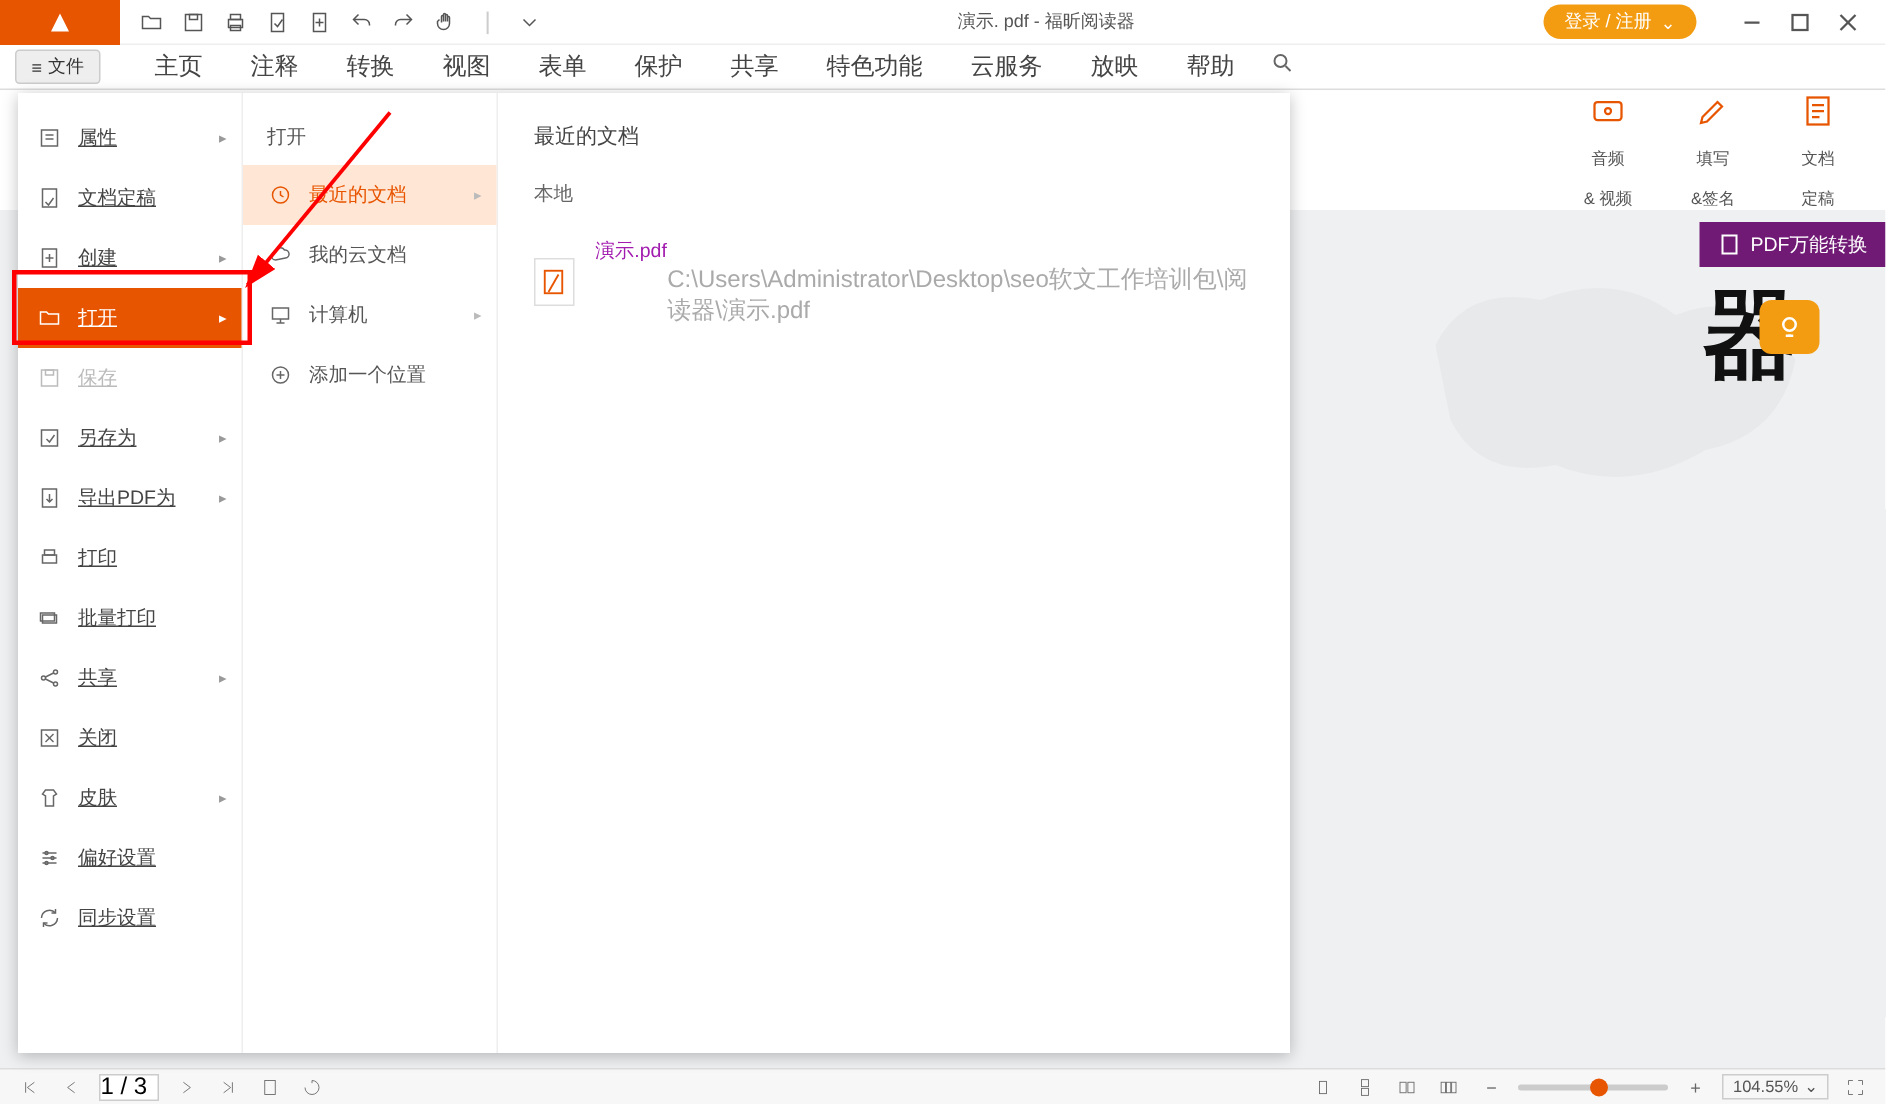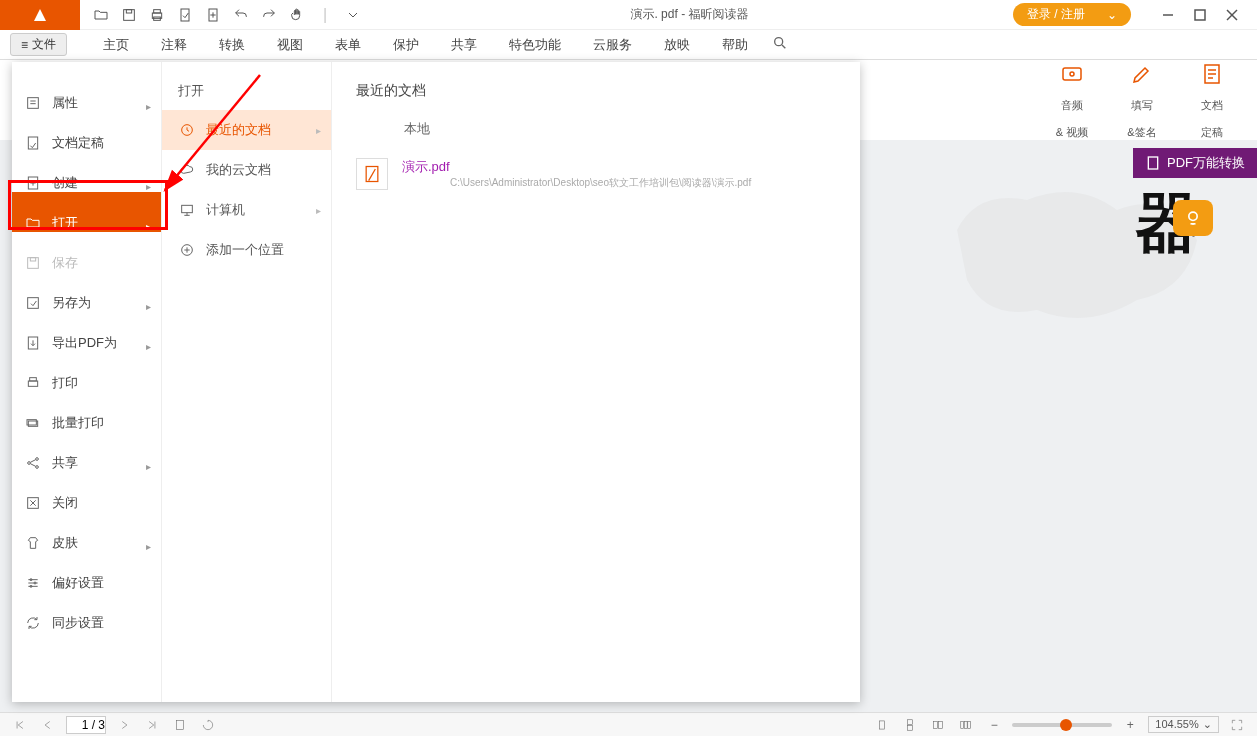--- a/index.html
+++ b/index.html
@@ -13,7 +13,7 @@
 .qat-btn { width: 26px; height: 26px; display: flex; align-items: center; justify-content: center; color: #555; cursor: pointer; }
 .qat-btn svg { width: 16px; height: 16px; }
 .title-center { flex: 1; text-align: center; font-size: 12px; color: #555; }
-.login-btn { background: #F39C12; color: #fff; font-size: 12px; padding: 3px 14px; border-radius: 12px; margin-right: 12px; cursor: pointer; display: flex; align-items: center; gap: 22px; }
+.login-btn { background: #F39C12; color: #fff; font-size: 12px; padding: 3px 14px; border-radius: 12px; margin-right: 12px; cursor: pointer; display: flex; align-items: center; gap: 6px; }
 .win-controls { display: flex; gap: 18px; padding: 0 18px; }
 .win-btn { width: 14px; height: 14px; display: flex; align-items: center; justify-content: center; color: #555; cursor: pointer; }
 

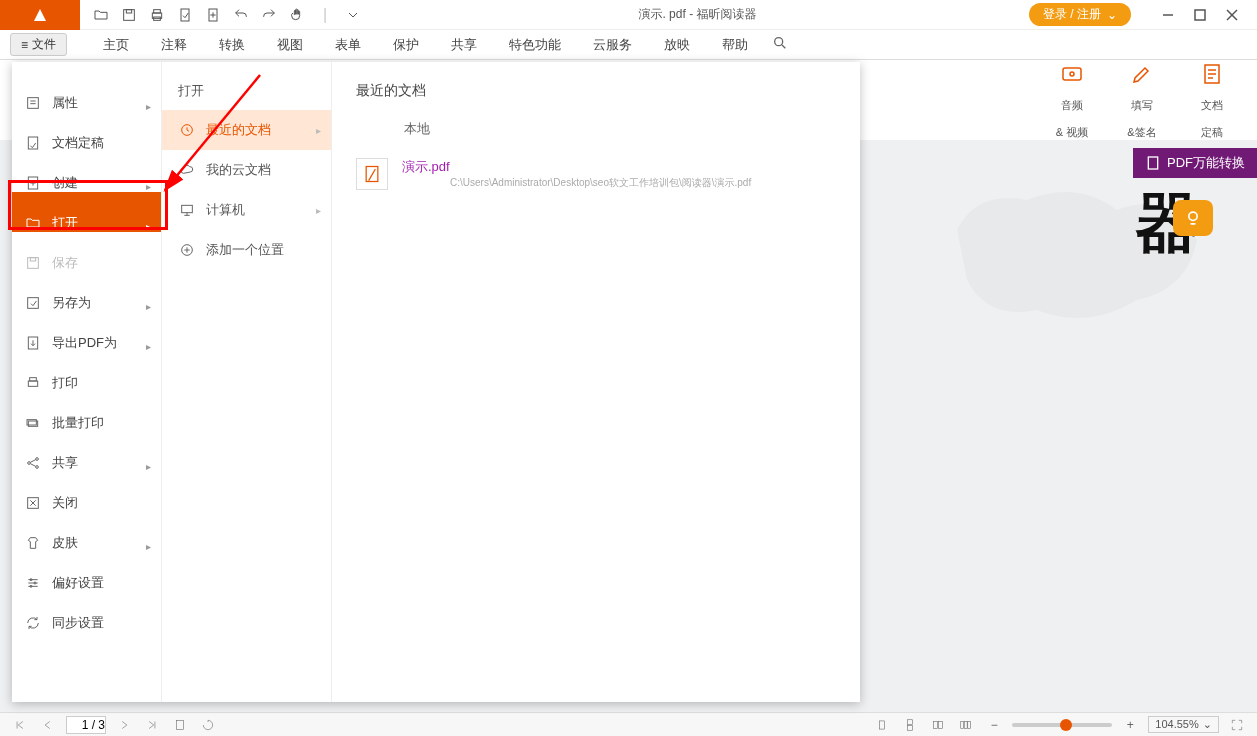--- a/index.html
+++ b/index.html
@@ -20,7 +20,7 @@
 
 .ribbon { height: 30px; background: #fff; display: flex; align-items: center; padding-left: 10px; border-bottom: 1px solid #ddd; }
 .file-tab { background: #eee; border: 1px solid #ccc; border-radius: 3px; padding: 2px 10px; font-size: 12px; color: #333; margin-right: 20px; cursor: pointer; display:flex; align-items:center; gap:4px;}
-.ribbon-tab { font-size: 13px; color: #444; padding: 0 16px; height: 30px; display: flex; align-items: center; cursor: pointer; }
+.ribbon-tab { font-size: 16px; color: #444; padding: 0 16px; height: 30px; display: flex; align-items: center; cursor: pointer; }
 .ribbon-tab:first-of-type { color: #E85500; }
 .search-icon { margin-left: 8px; color: #666; }
 

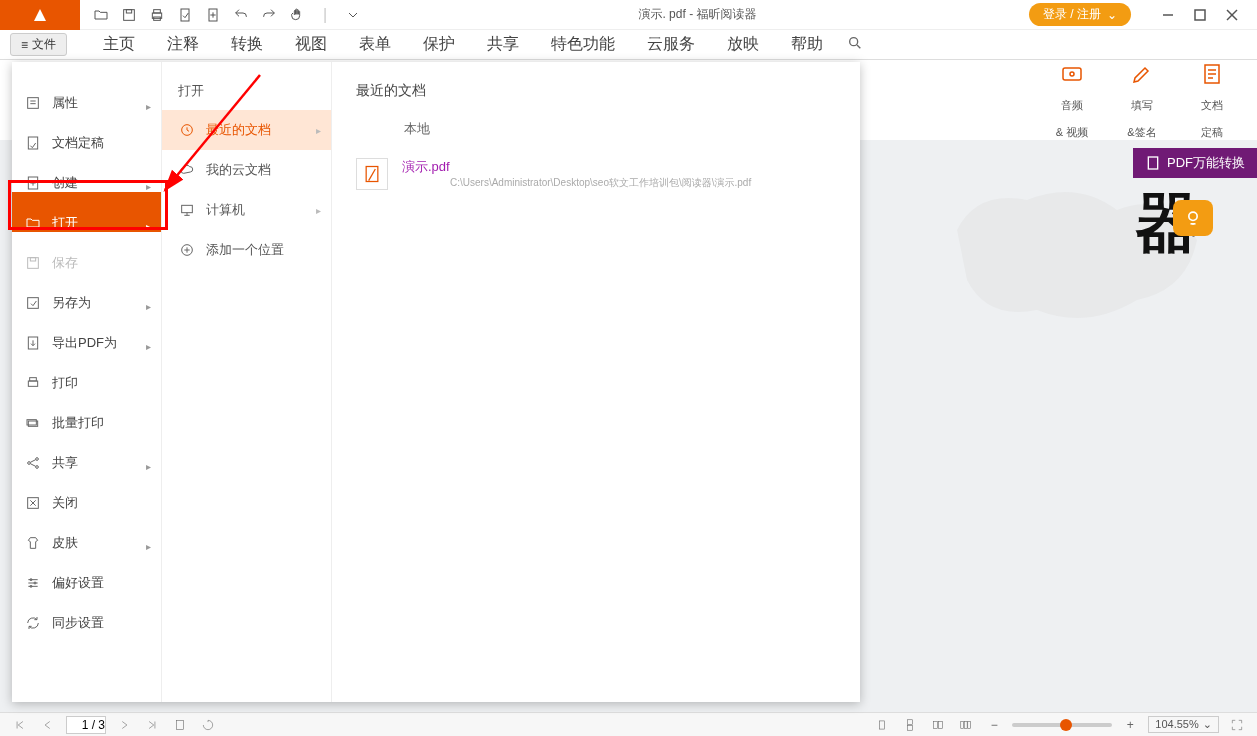--- a/index.html
+++ b/index.html
@@ -32,7 +32,7 @@
 
 .file-menu { position: absolute; left: 12px; top: 62px; width: 848px; height: 640px; background: #fff; box-shadow: 0 2px 10px rgba(0,0,0,0.25); display: flex; z-index: 10; }
 .fm-col1 { width: 150px; border-right: 1px solid #eee; padding-top: 10px; }
-.fm-item { display: flex; align-items: flex-end; height: 40px; padding: 0 12px; font-size: 13px; color: #444; cursor: pointer; position: relative; }
+.fm-item { display: flex; align-items: center; height: 40px; padding: 0 12px; font-size: 13px; color: #444; cursor: pointer; position: relative; text-decoration: underline; }
 .fm-item .ico { width: 18px; height: 18px; margin-right: 10px; display:flex; align-items:center; justify-content:center; }
 .fm-item .ico svg { width: 16px; height: 16px; stroke: #666; fill: none; stroke-width:1.5; }
 .fm-item.active { background: #E85500; color: #fff; }

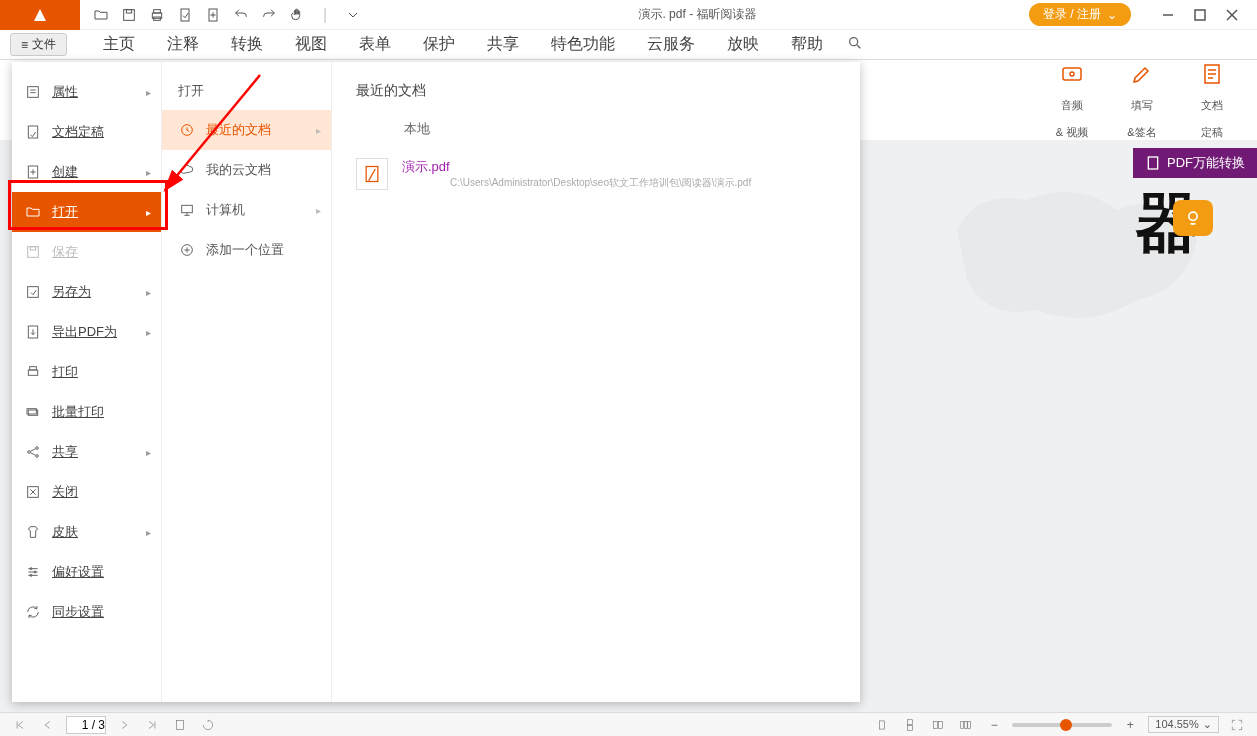--- a/index.html
+++ b/index.html
@@ -53,7 +53,7 @@
 
 .fm-col3 { flex: 1; padding: 20px 24px; }
 .fm-col3 .title { font-size: 14px; color: #444; margin-bottom: 20px; }
-.fm-col3 .section { font-size: 13px; color: #666; margin-bottom: 14px; margin-left: 48px; }
+.fm-col3 .section { font-size: 13px; color: #666; margin-bottom: 14px; }
 .recent-item { display: flex; align-items: center; gap: 14px; padding: 6px 0; cursor: pointer; }
 .recent-item .ficon { width: 32px; height: 32px; border:1px solid #ddd; display:flex; align-items:center; justify-content:center; color:#E85500;}
 .recent-item .meta { display:flex; flex-direction:column; }

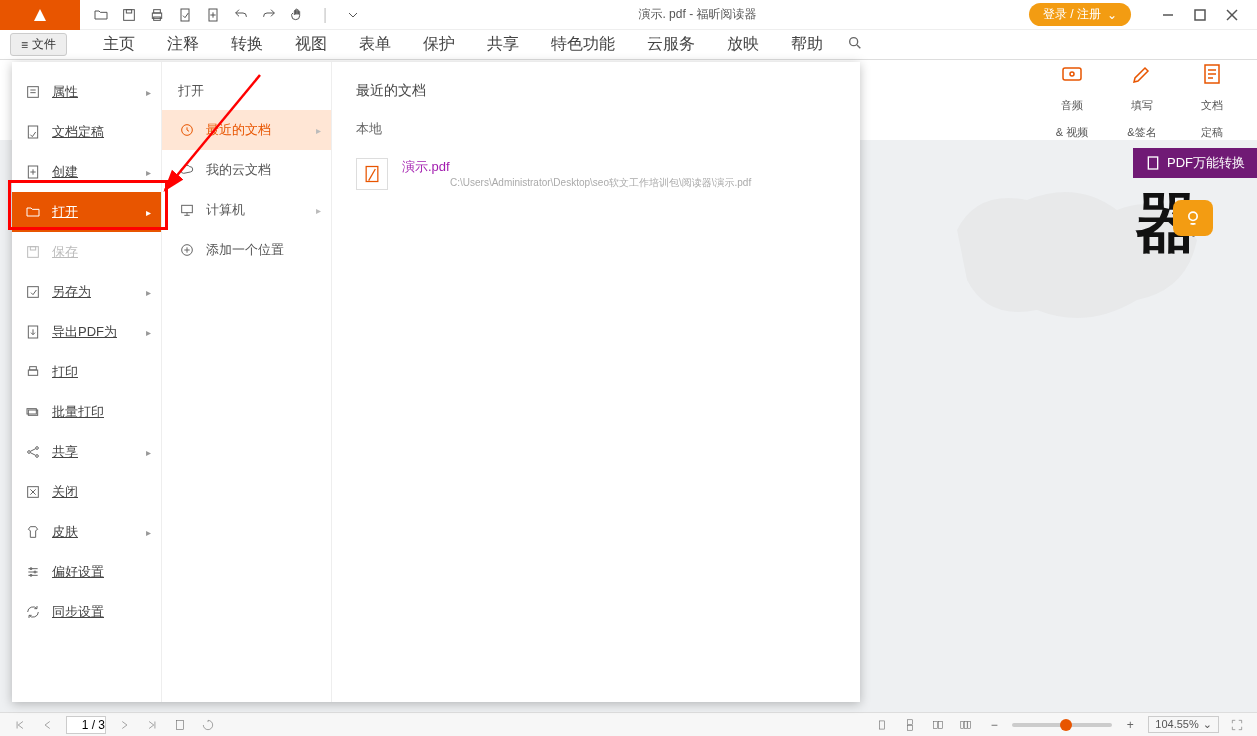--- a/index.html
+++ b/index.html
@@ -58,7 +58,7 @@
 .recent-item .ficon { width: 32px; height: 32px; border:1px solid #ddd; display:flex; align-items:center; justify-content:center; color:#E85500;}
 .recent-item .meta { display:flex; flex-direction:column; }
 .recent-item .name { font-size: 13px; color: #a21caf; }
-.recent-item .path { font-size: 10px; color: #aaa; margin-left: 48px; }
+.recent-item .path { font-size: 16px; color: #aaa; margin-left: 48px; }
 
 
 .red-box { position: absolute; left: 8px; top: 180px; width: 160px; height: 50px; border: 3px solid #ff0000; z-index: 20; pointer-events: none; }

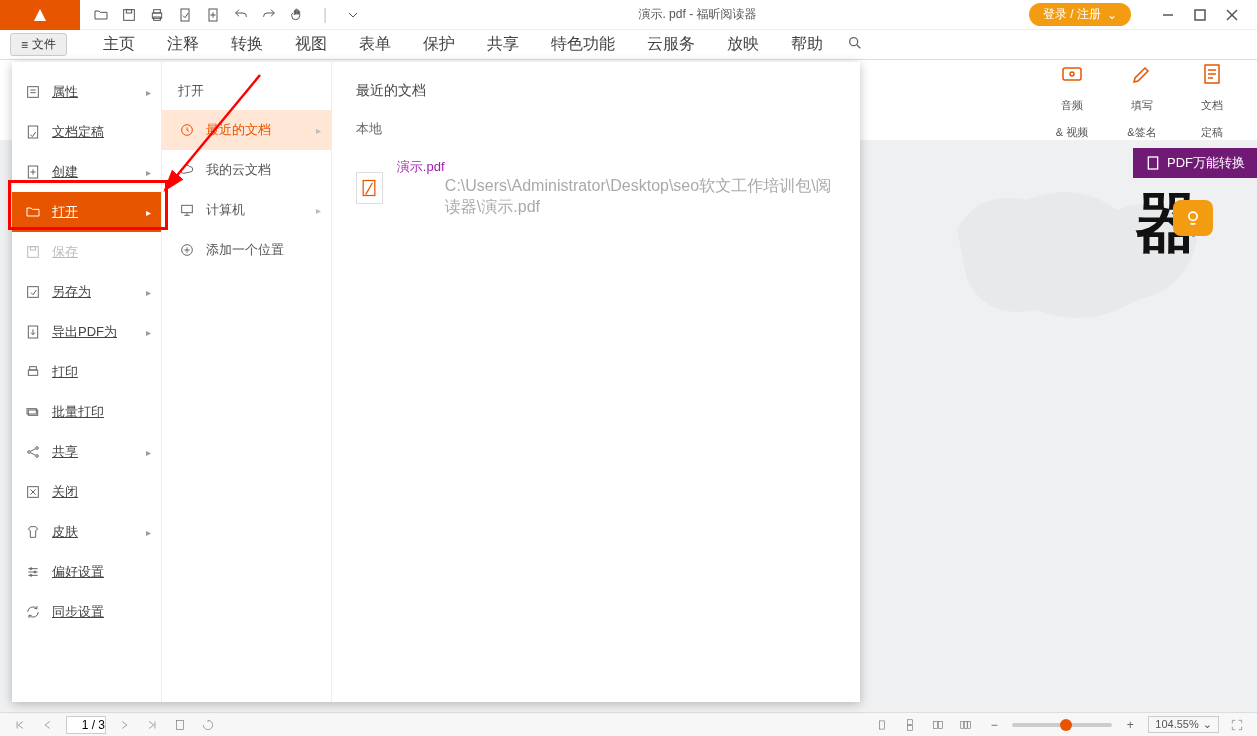--- a/index.html
+++ b/index.html
@@ -83,7 +83,7 @@
 .statusbar { position: absolute; left:0; right:0; bottom:0; height: 24px; background:#f7f7f7; border-top:1px solid #ddd; display:flex; align-items:center; padding: 0 10px; font-size:12px; color:#555; gap:8px; }
 .sb-btn { width:20px; height:20px; display:flex; align-items:center; justify-content:center; cursor:pointer; color:#666;}
 .sb-btn svg { width:14px; height:14px; stroke:#666; fill:none; }
-.page-input { width:40px; height:18px; border:1px solid #ccc; font-size:12px; text-align:right; }
+.page-input { width:40px; height:18px; border:1px solid #ccc; font-size:16px; text-align:left; }
 .sb-spacer { flex:1; }
 .zoom-slider { width:100px; height:4px; background:#ccc; position:relative; border-radius:2px;}
 .zoom-thumb { position:absolute; left:48px; top:-4px; width:12px; height:12px; border-radius:50%; background:#E85500; }

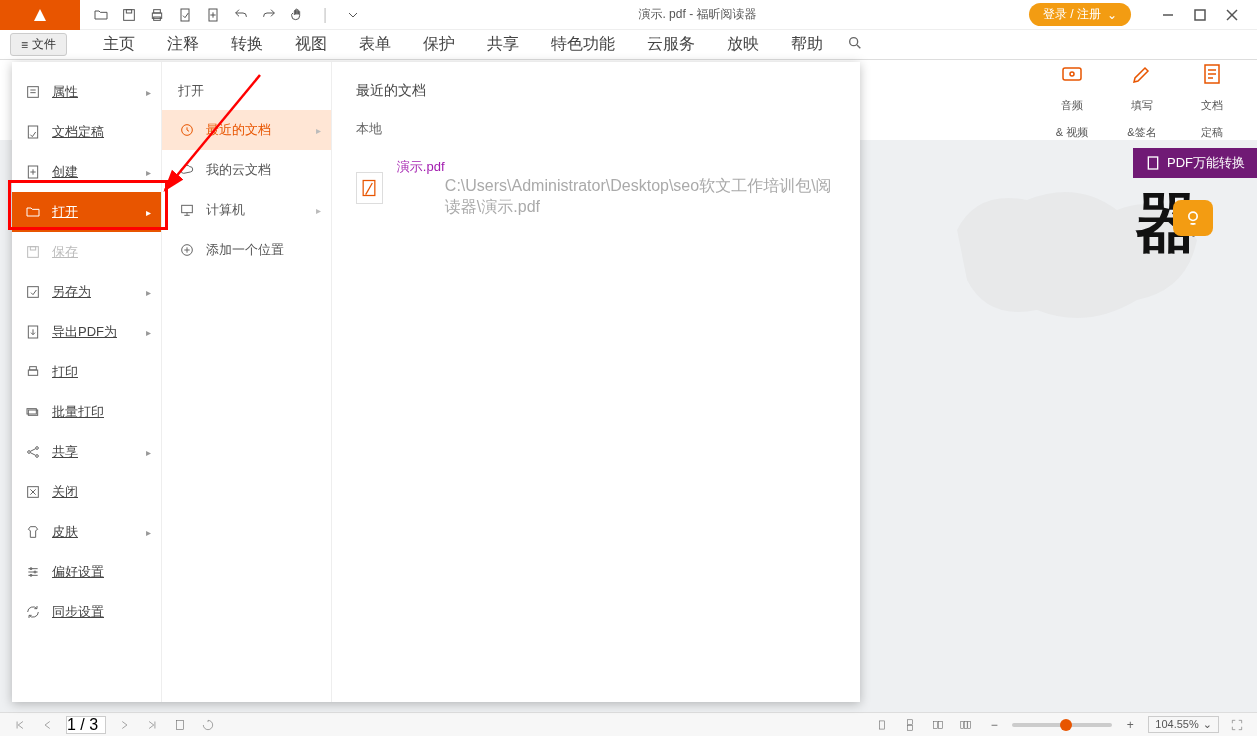--- a/index.html
+++ b/index.html
@@ -87,7 +87,7 @@
 .sb-spacer { flex:1; }
 .zoom-slider { width:100px; height:4px; background:#ccc; position:relative; border-radius:2px;}
 .zoom-thumb { position:absolute; left:48px; top:-4px; width:12px; height:12px; border-radius:50%; background:#E85500; }
-.zoom-val { border:1px solid #ccc; padding:1px 6px; font-size:11px; display:flex; align-items:flex-start; gap:4px;}
+.zoom-val { border:1px solid #ccc; padding:1px 6px; font-size:11px; display:flex; align-items:center; gap:4px;}
 </style>
 </head>
 <body>

